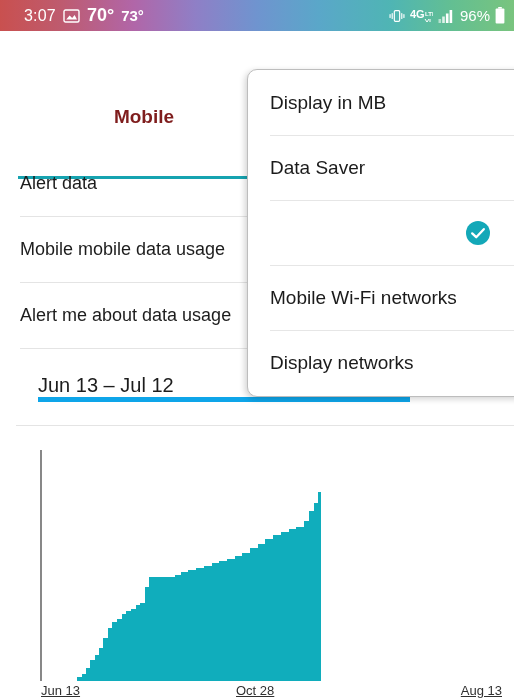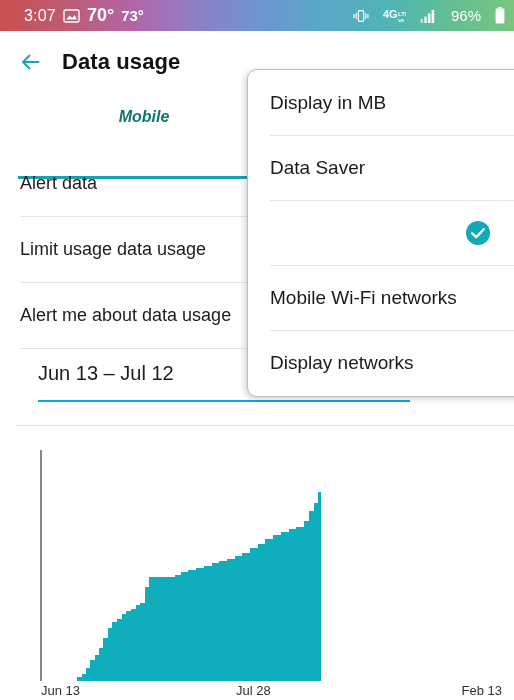--- a/index.html
+++ b/index.html
@@ -29,7 +29,7 @@
     color: #ffffff;
   }
   .sb-left { display: flex; align-items: center; gap: 7px; }
-  .sb-right { display: flex; align-items: center; gap: 14px; margin-left: auto; }
+  .sb-right { display: flex; align-items: center; gap: 5px; margin-left: auto; }
   .sb-time { font-size: 16px; letter-spacing: .2px; }
   .sb-temp { font-size: 18px; font-weight: bold; }
   .sb-temp.small { font-size: 15px; font-weight: bold; }

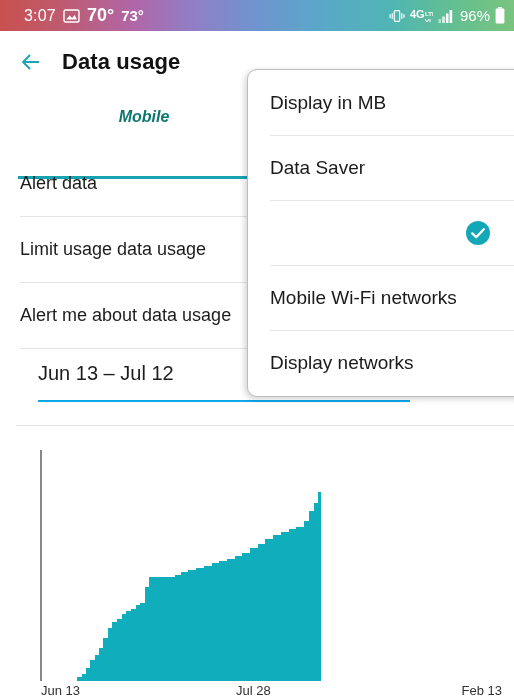--- a/index.html
+++ b/index.html
@@ -162,14 +162,6 @@
 
   <div id="app">
 
-    <div id="header">
-      <span id="back-arrow">
-        <svg width="28" height="28" viewBox="0 0 28 28">
-          <path d="M20.5 14 H5.5 M11.5 7.5 L5 14 L11.5 20.5" stroke="#19a5b2" stroke-width="1.9" fill="none" stroke-linecap="round" stroke-linejoin="round"></path>
-        </svg>
-      </span>
-      <span id="page-title">Data usage</span>
-    </div>
 
     <div id="tabs">
       <div id="tab-mobile">Mobile</div>

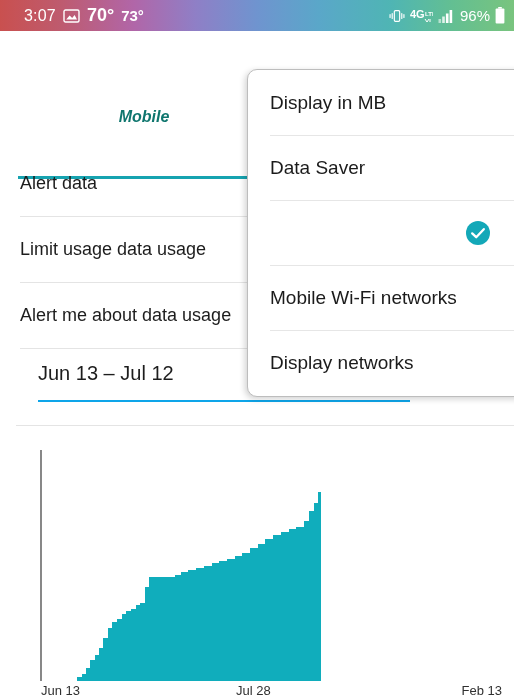--- a/index.html
+++ b/index.html
@@ -61,7 +61,7 @@
   #tabs { position: absolute; left: 0; top: 62px; width: 514px; height: 52px; }
   #tab-mobile { position: absolute; left: 18px; top: 0; width: 252px; height: 48px;
                 display: flex; align-items: center; justify-content: center;
-                font-size: 16px; font-weight: bold; color: #0f766e; font-style: italic; }
+                font-size: 19px; font-weight: bold; color: #7f1d1d; }
   #tab-indicator { position: absolute; left: 18px; top: 145px; width: 246px; height: 3px;
                    background: #16a3b0; }
 

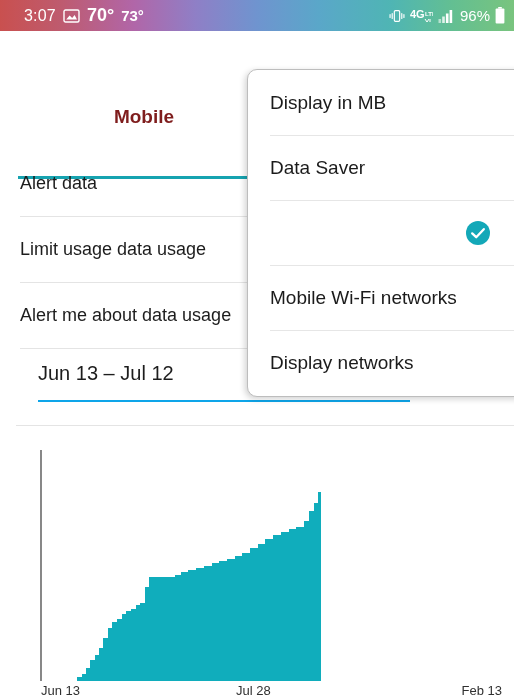--- a/index.html
+++ b/index.html
@@ -174,7 +174,7 @@
     <div class="srow-div" style="top:185px"></div>
 
     <div class="srow" style="top:186px">
-      <span>Limit usage data usage</span>
+      <span>Mobile mobile data usage</span>
     </div>
     <div class="srow-div" style="top:251px"></div>
 

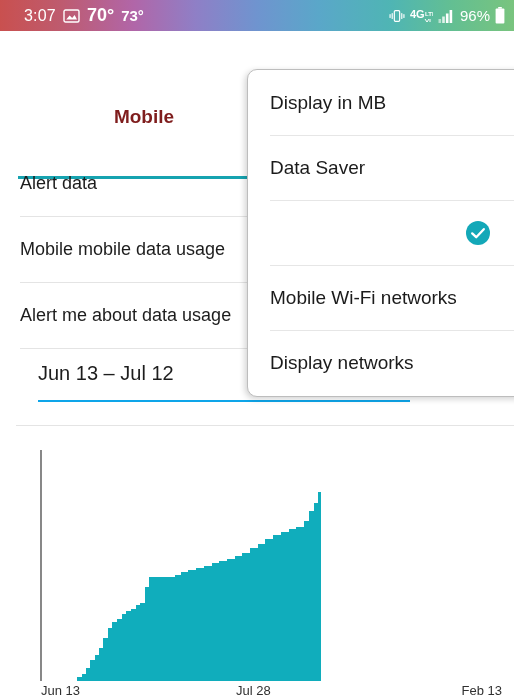--- a/index.html
+++ b/index.html
@@ -76,7 +76,7 @@
   #cycle-row { position: absolute; left: 0; top: 326px; width: 514px; height: 50px;
                display: flex; align-items: center; }
   #cycle-picker { position: relative; margin-left: 38px; width: 372px; height: 40px;
-                  display: flex; align-items: flex-start; border-bottom: 2px solid #0ea5e9; }
+                  display: flex; align-items: flex-end; border-bottom: 5px solid #0ea5e9; }
   #cycle-label { font-size: 20px; color: #1d1d1d; }
   #cycle-caret { position: absolute; right: 6px; top: 14px;
                  width: 0; height: 0; border-left: 8px solid transparent;

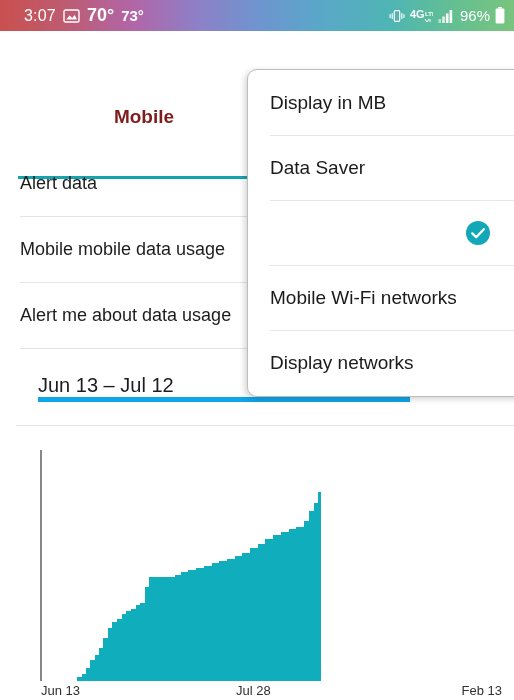--- a/index.html
+++ b/index.html
@@ -88,7 +88,7 @@
   
   #chart { position: absolute; left: 0; top: 400px; width: 514px; height: 269px; }
   #chart-svg { display: block; }
-  .xtick { position: absolute; font-size: 13px; color: #303030; top: 252px; }
+  .xtick { position: absolute; font-size: 13px; color: #303030; top: 252px; text-decoration: underline; }
   #xtick-0 { left: 41px; }
   #xtick-1 { left: 236px; }
   #xtick-2 { right: 12px; }

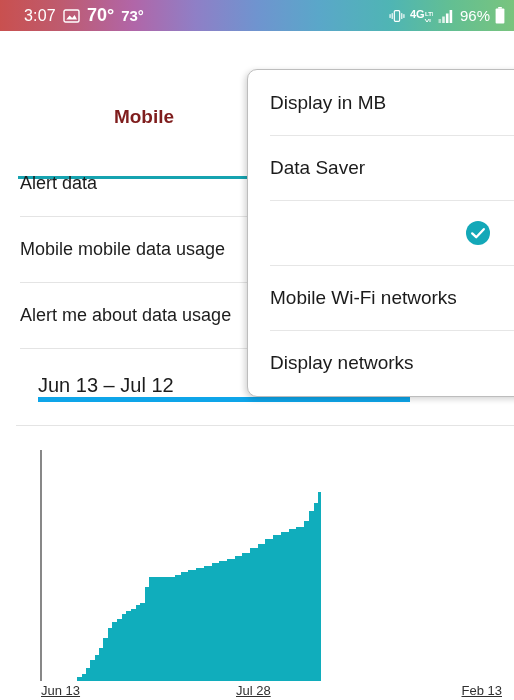--- a/index.html
+++ b/index.html
@@ -214,7 +214,7 @@
              L321,61 L321,266 Z"></path>
       </svg>
       <span class="xtick" id="xtick-0">Jun 13</span>
-      <span class="xtick" id="xtick-1">Jul 28</span>
+      <span class="xtick" id="xtick-1">Oct 28</span>
       <span class="xtick" id="xtick-2">Feb 13</span>
     </div>
 

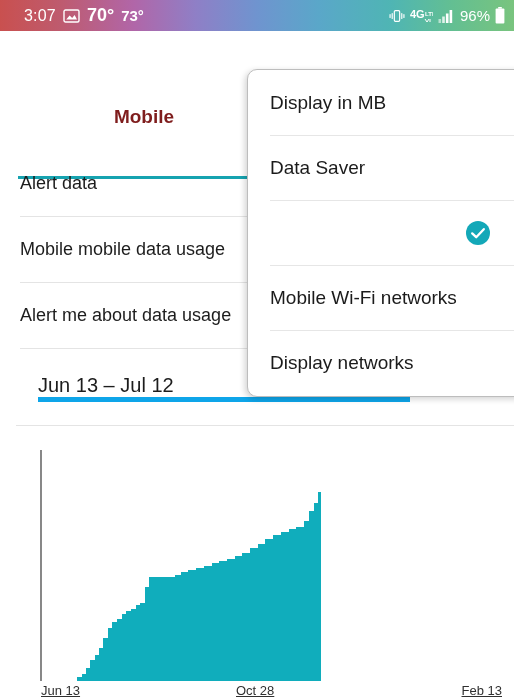--- a/index.html
+++ b/index.html
@@ -215,7 +215,7 @@
       </svg>
       <span class="xtick" id="xtick-0">Jun 13</span>
       <span class="xtick" id="xtick-1">Oct 28</span>
-      <span class="xtick" id="xtick-2">Feb 13</span>
+      <span class="xtick" id="xtick-2">Aug 13</span>
     </div>
 
     <div id="popup">

